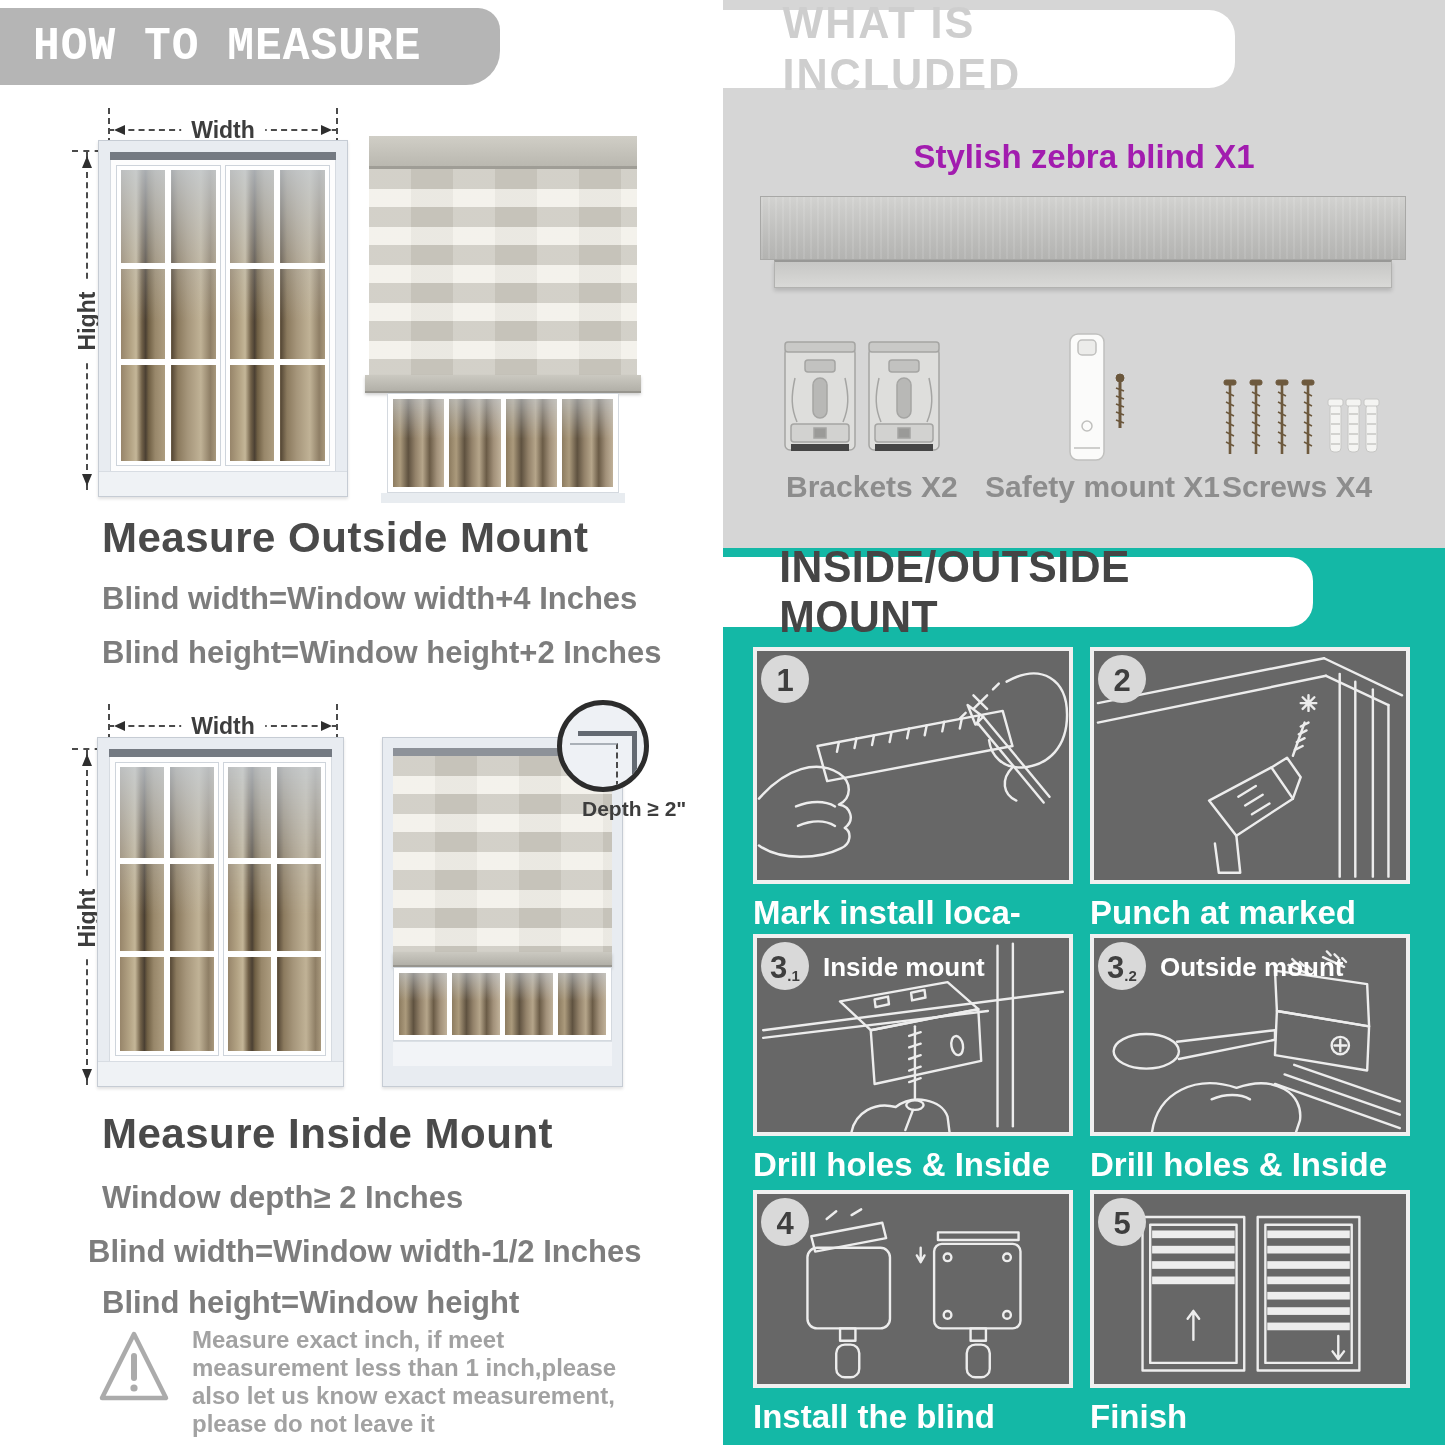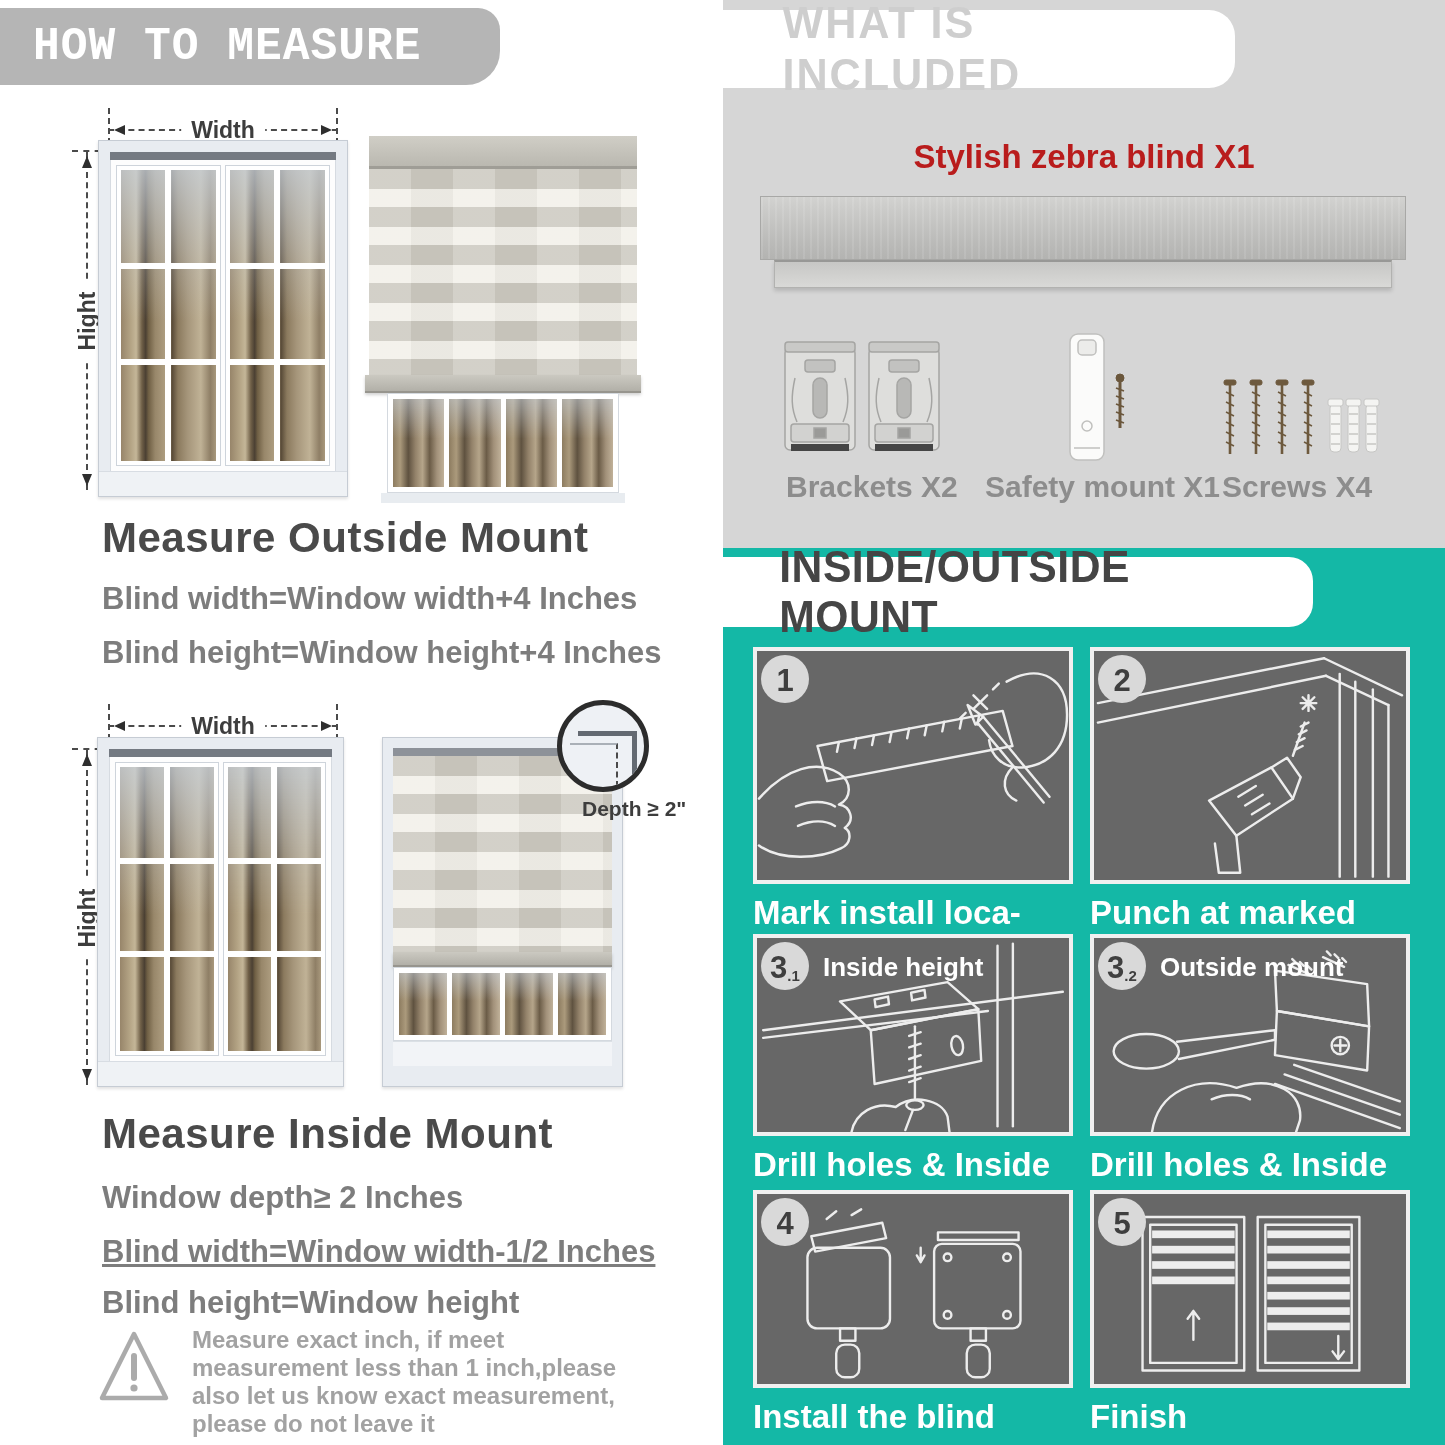--- a/index.html
+++ b/index.html
@@ -75,7 +75,7 @@
   .rtop-header{position:absolute;left:0;top:10px;width:512px;height:78px;background:#fff;
     border-radius:0 26px 26px 0;display:flex;align-items:center;}
   .rtop-header span{color:#cecece;font-weight:bold;font-size:45px;letter-spacing:2px;padding-left:62px;transform:scaleX(.96);transform-origin:left;}
-  .product-lab{position:absolute;left:0;top:138px;width:100%;text-align:center;font-weight:bold;font-size:33px;color:#b91c1c;}
+  .product-lab{position:absolute;left:0;top:138px;width:100%;text-align:center;font-weight:bold;font-size:33px;color:#a21caf;}
   .rail-main{position:absolute;left:37px;top:196px;width:646px;height:64px;border:1px solid #a8a8a6;box-sizing:border-box;
     background:repeating-linear-gradient(90deg, rgba(255,255,255,.10) 0 2px, rgba(0,0,0,0) 2px 7px),
     linear-gradient(180deg,#d2d2d0 0%,#c3c3c1 45%,#b3b3b1 100%);}

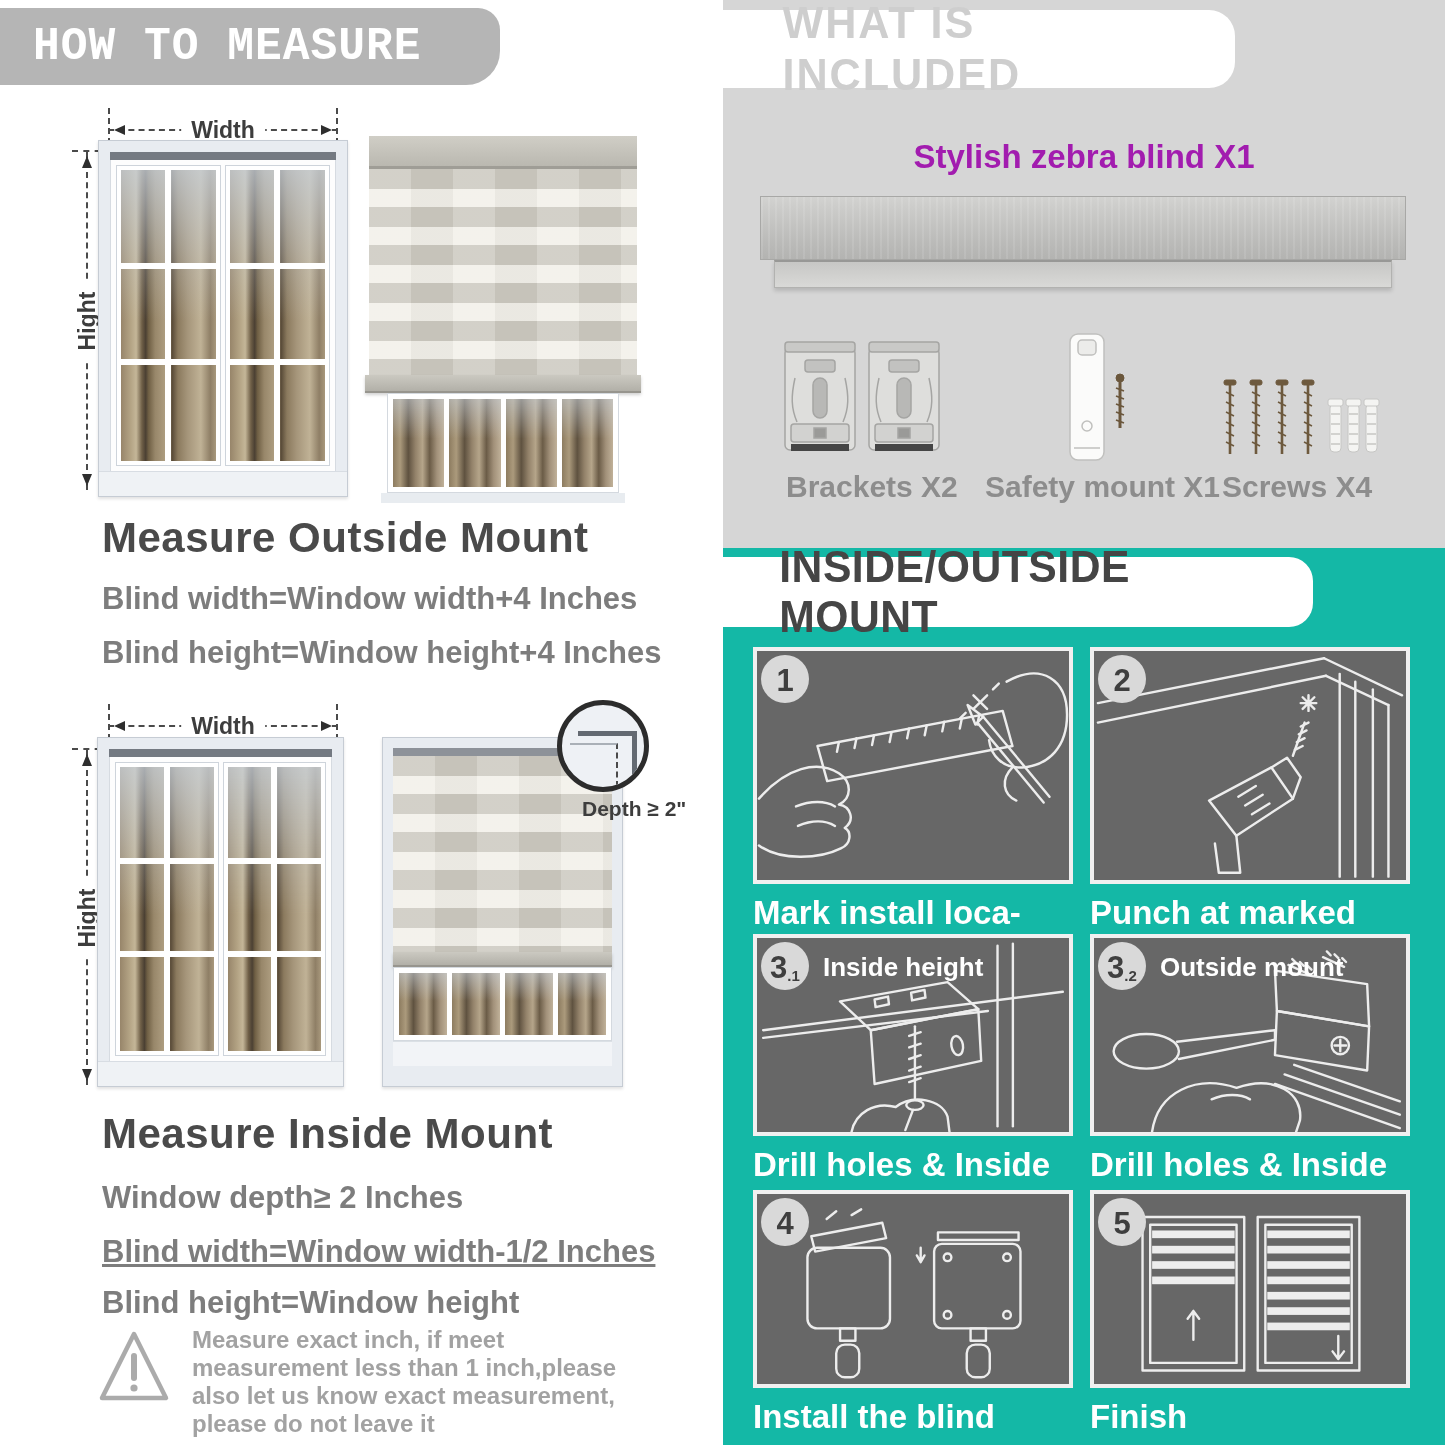--- a/index.html
+++ b/index.html
@@ -151,7 +151,7 @@
 
   <div class="sec-title" style="left:102px;top:514px;">Measure Outside Mount</div>
   <div class="sec-line" style="left:102px;top:581px;">Blind width=Window width+4 Inches</div>
-  <div class="sec-line" style="left:102px;top:635px;">Blind height=Window height+4 Inches</div>
+  <div class="sec-line" style="left:102px;top:635px;">Blind height=Window height+2 Inches</div>
 
   <div class="dimw" style="left:108px;top:710px;width:230px;">
     <div class="tick l"></div>

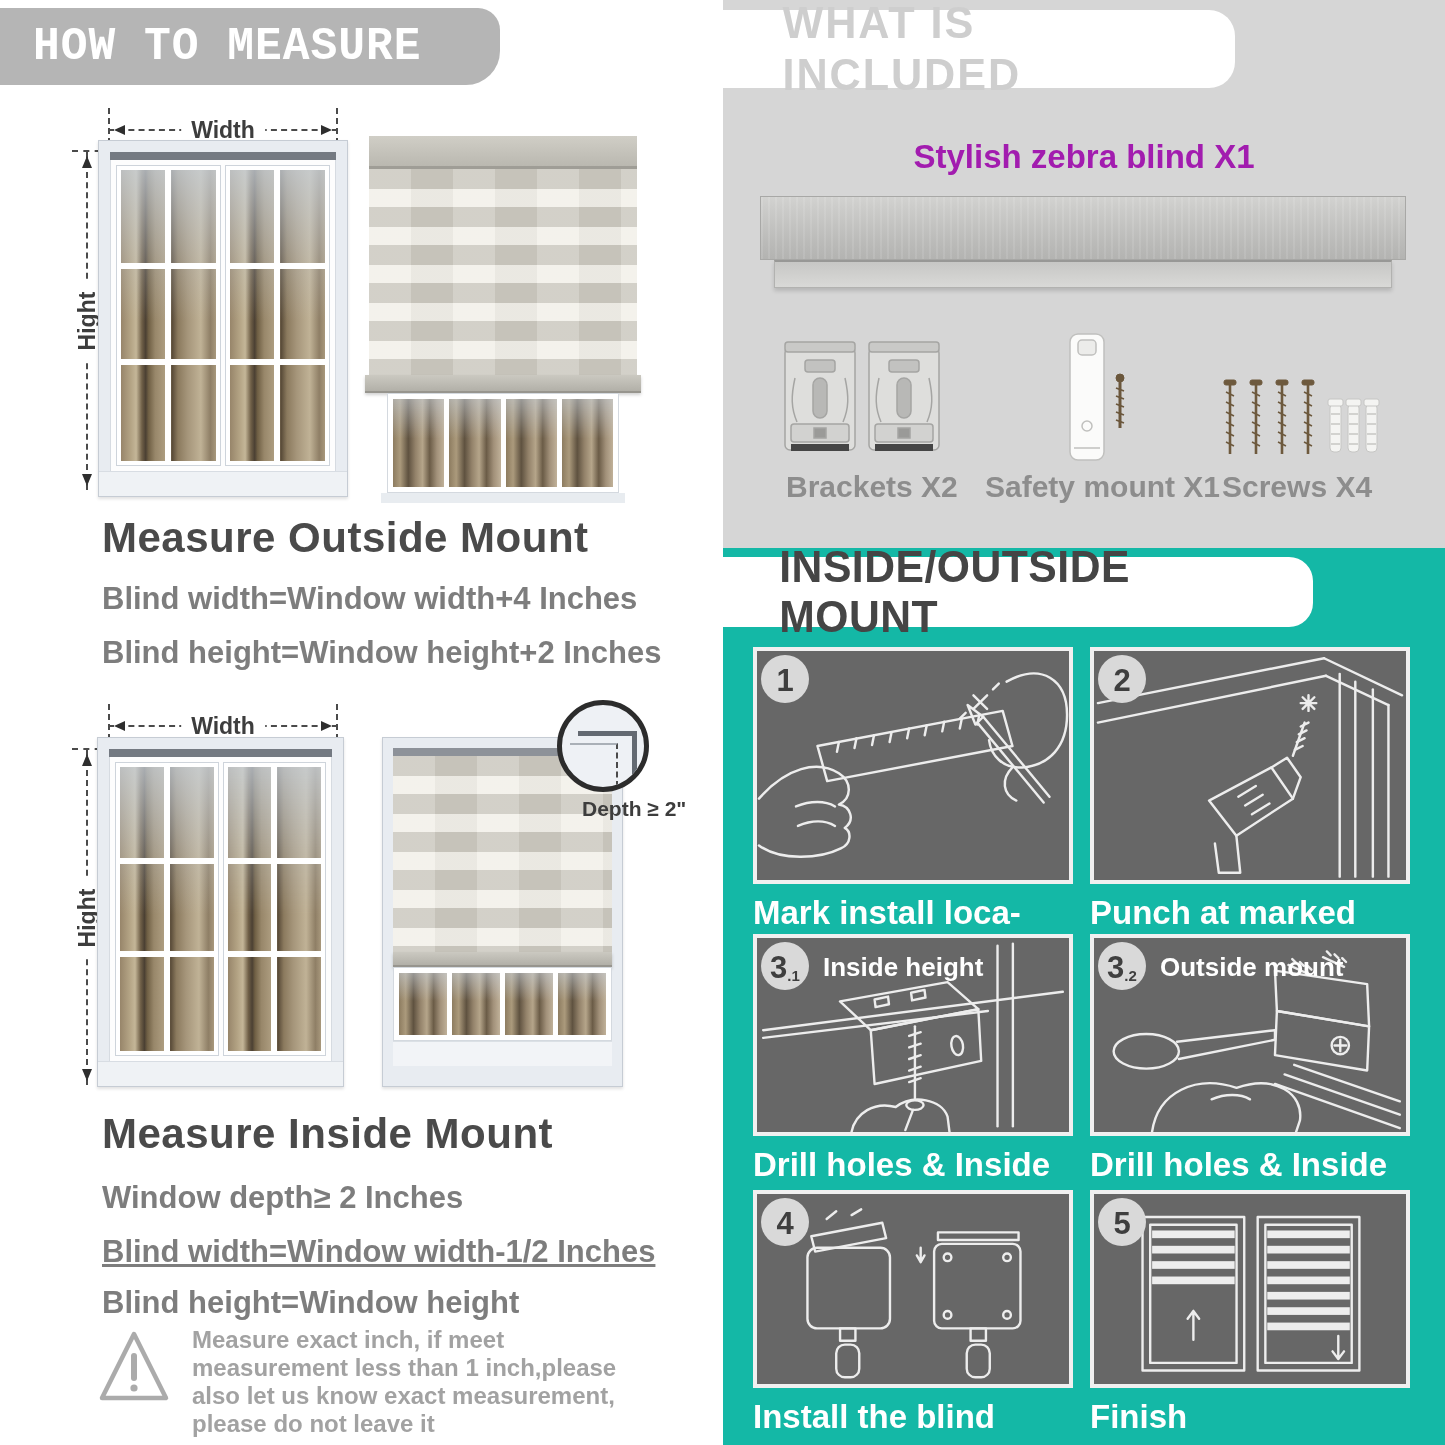--- a/index.html
+++ b/index.html
@@ -386,7 +386,7 @@
           <span class="bnum">3</span>
           <span class="bsub">.1</span>
         </div>
-      <span class="step-title">Inside height</span>
+      <span class="step-title">Inside mount</span>
       <svg viewBox="0 0 320 202">
         <g class="lineart">
           <line x1="4" y1="96" x2="316" y2="56"></line>

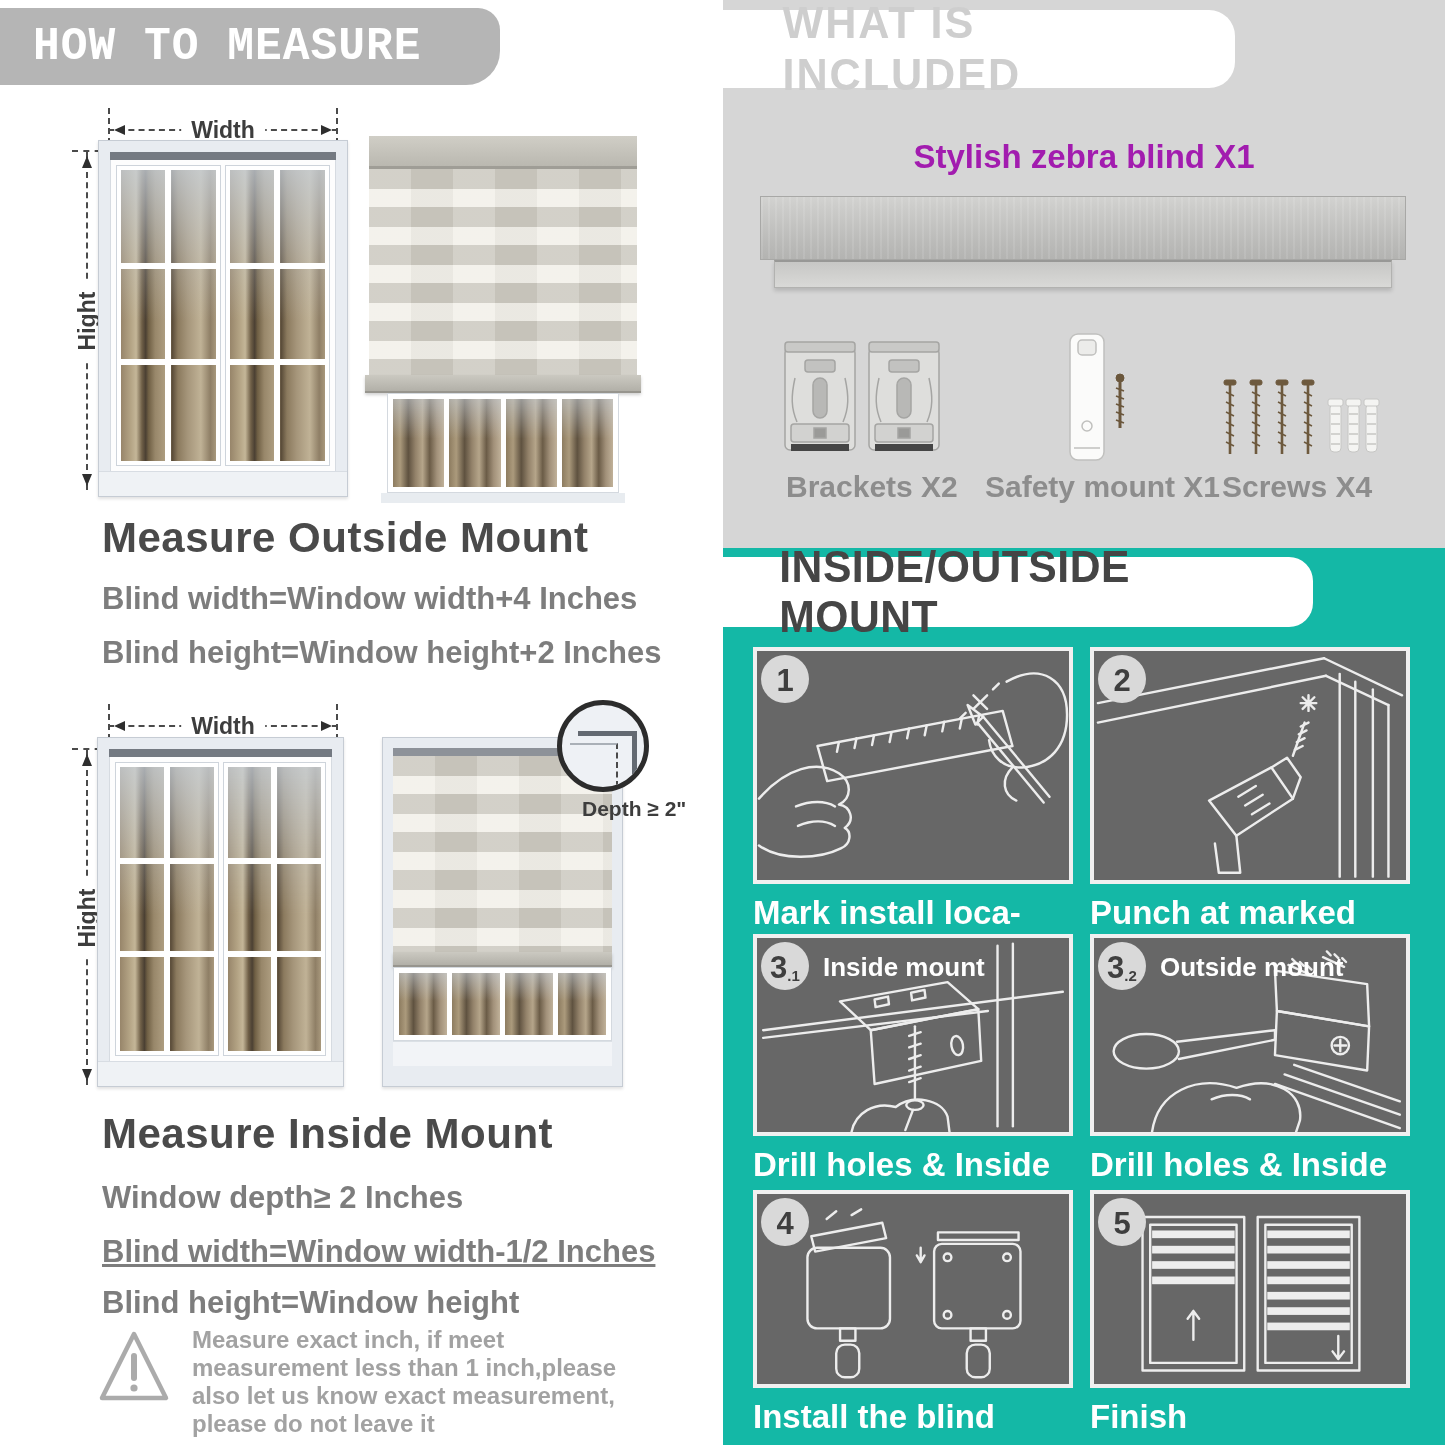--- a/index.html
+++ b/index.html
@@ -200,7 +200,7 @@
 
   <div class="sec-title" style="left:102px;top:1110px;">Measure Inside Mount</div>
   <div class="sec-line" style="left:102px;top:1180px;">Window depth≥ 2 Inches</div>
-  <div class="sec-line" style="left:102px;top:1234px;text-decoration:underline;">Blind width=Window width-1/2 Inches</div>
+  <div class="sec-line" style="left:88px;top:1234px;">Blind width=Window width-1/2 Inches</div>
   <div class="sec-line" style="left:102px;top:1285px;">Blind height=Window height</div>
 
   <div class="warn" style="left:98px;top:1326px;">

